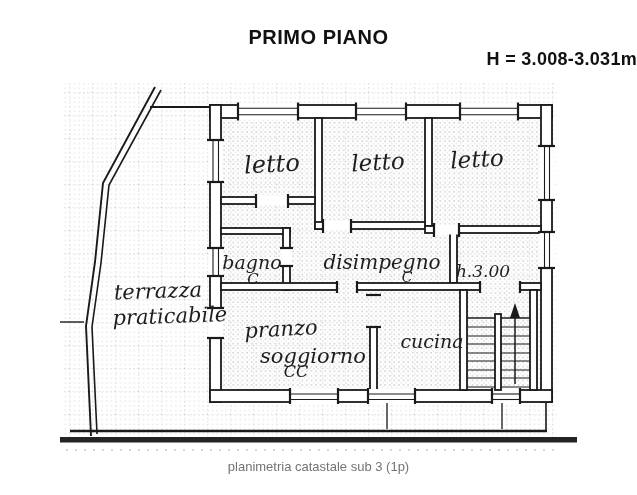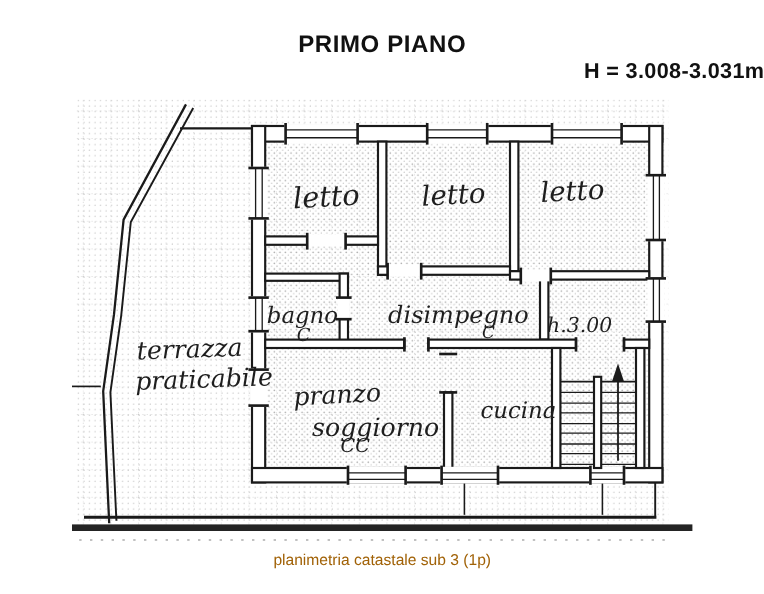--- a/index.html
+++ b/index.html
@@ -10,7 +10,7 @@
   .title-line2{position:absolute;top:49px;left:0;width:100%;text-align:right;
         font-size:18px;font-weight:bold;letter-spacing:.3px;}
   .caption{position:absolute;top:459px;left:0;width:100%;text-align:center;
-        font-size:13px;color:#a16207;}
+        font-size:13px;color:#737373;}
   svg{position:absolute;left:0;top:0;}
   .wall{fill:#ffffff;stroke:#1a1a1a;stroke-width:1.8;}
   .ln{stroke:#1a1a1a;fill:none;}

